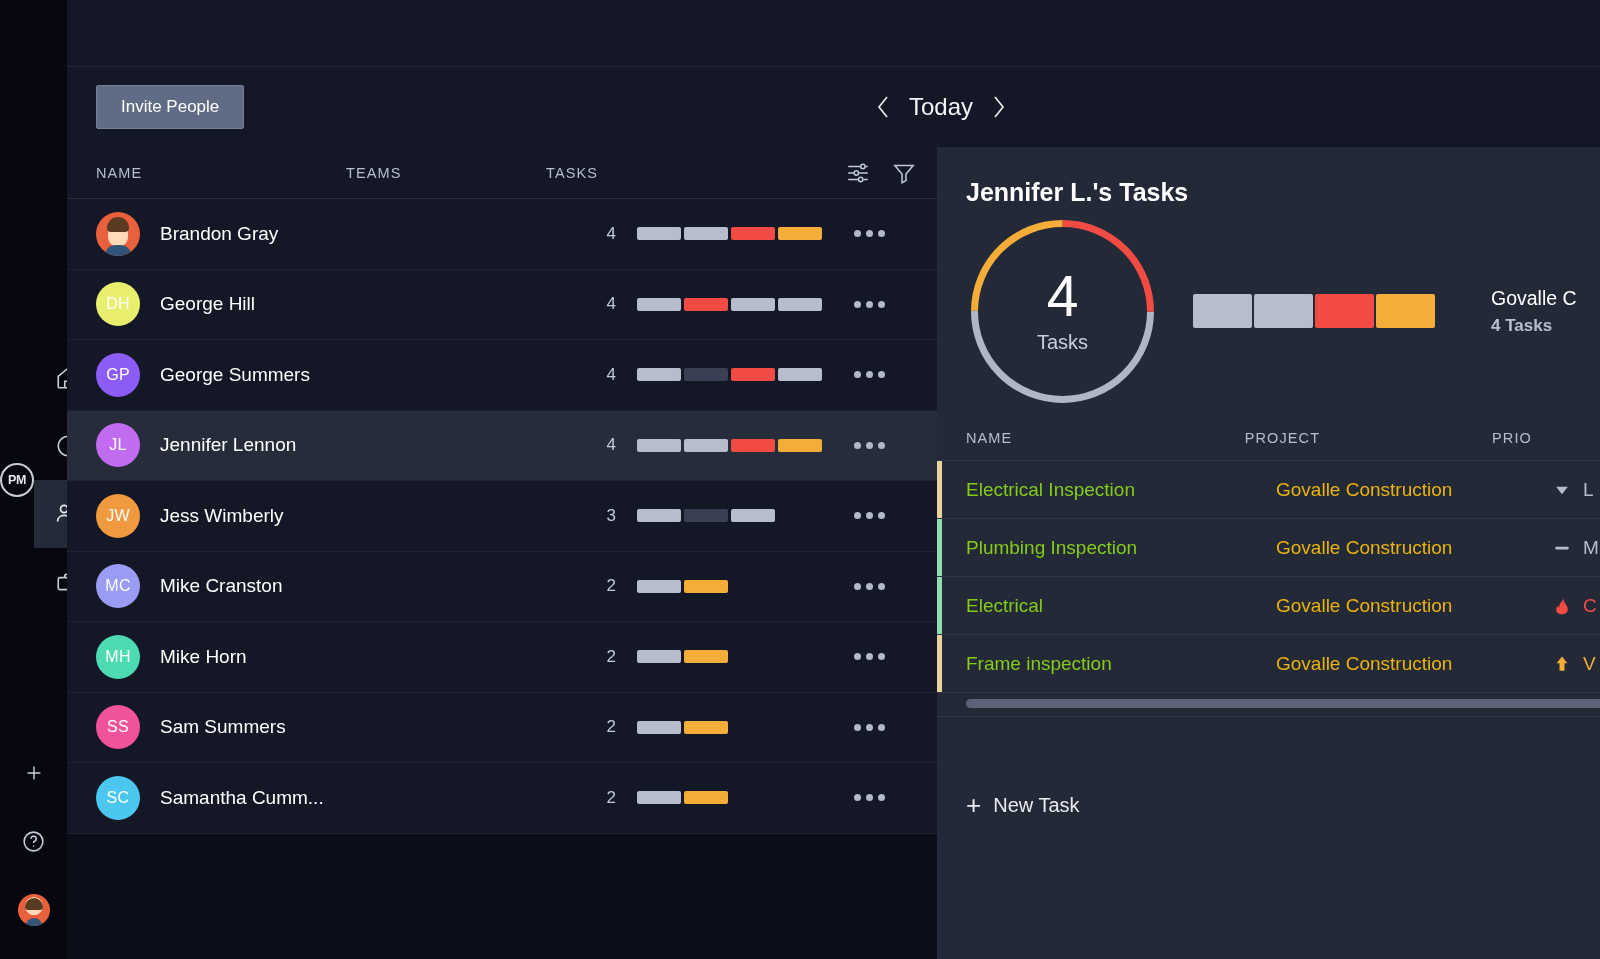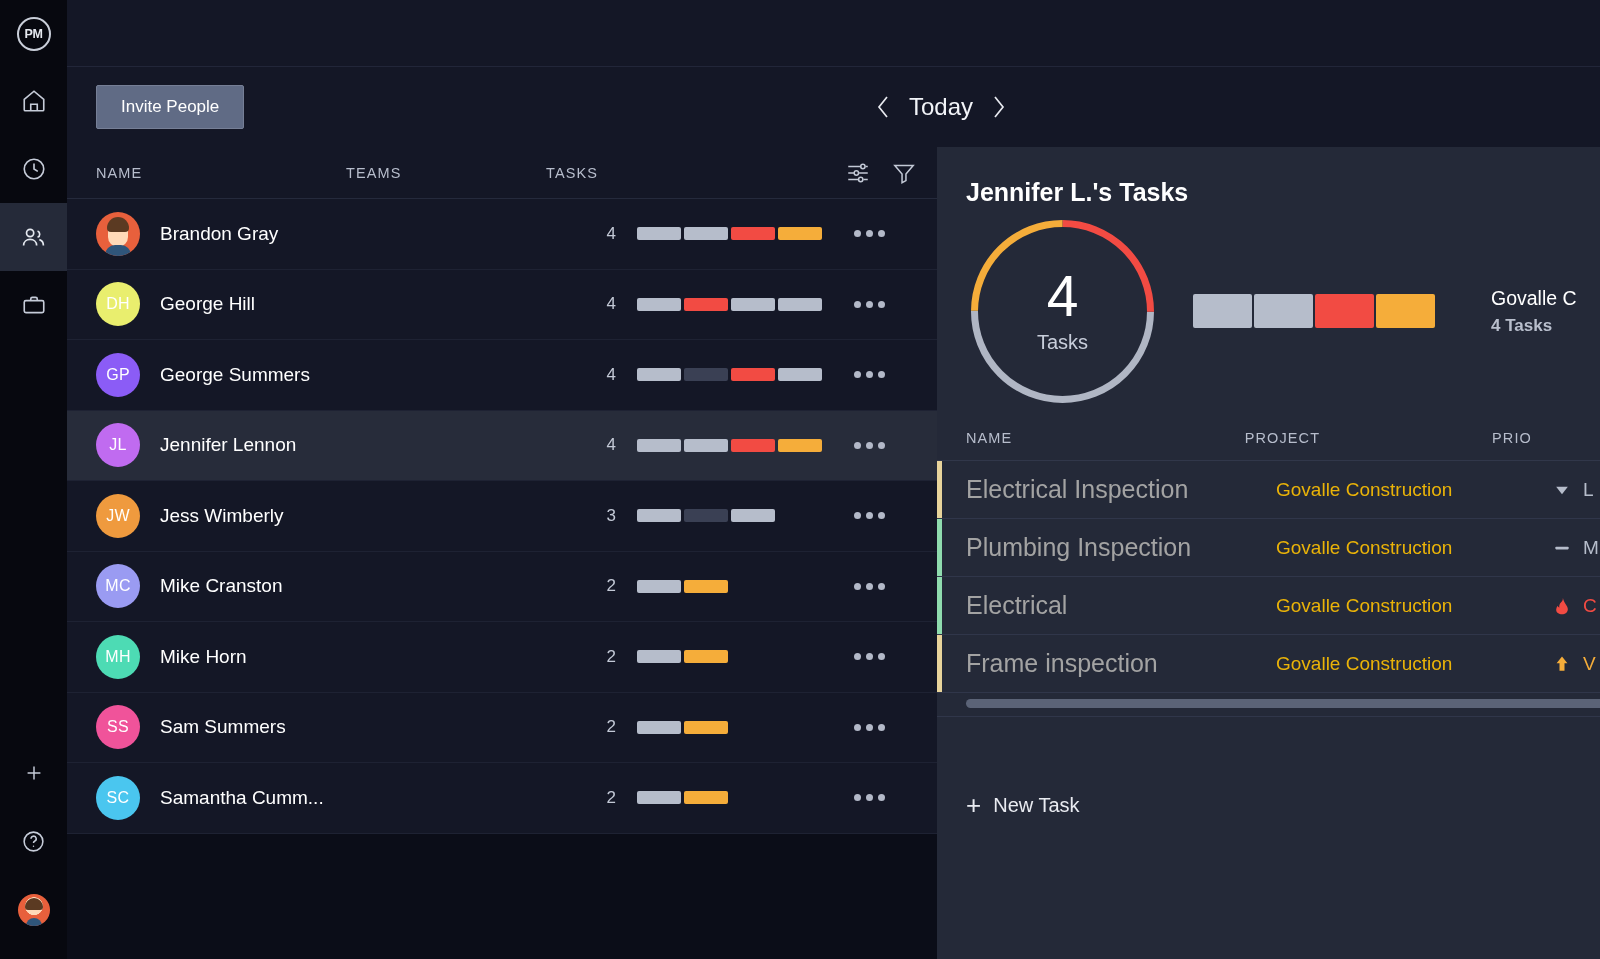--- a/index.html
+++ b/index.html
@@ -14,7 +14,7 @@
   
   .rail {
     width: 67px; height: 959px; background: #07080f;
-    display: flex; flex-direction: column; align-items: center;
+    display: flex; flex-direction: row; align-items: center;
     flex: 0 0 67px; position: relative;
   }
   .rail-logo {

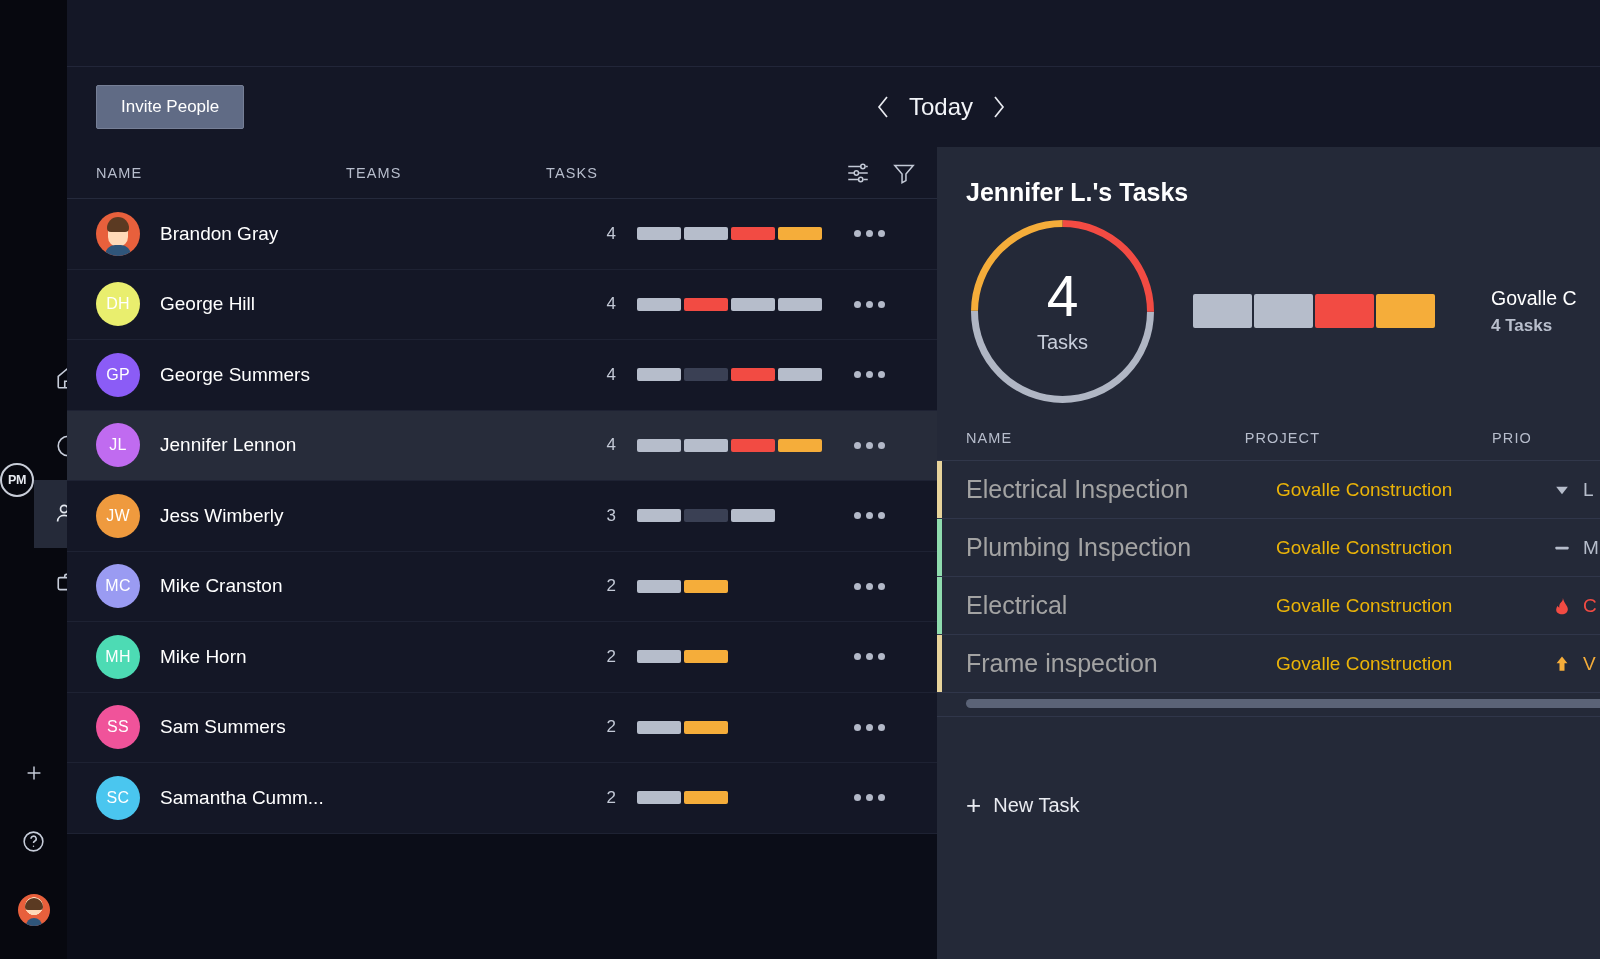--- a/index.html
+++ b/index.html
@@ -157,7 +157,7 @@
     border-bottom: 1px solid #30364a; position: relative; cursor: pointer;
   }
   .trow .stripe { position: absolute; left: 0; top: 0; bottom: 0; width: 5px; }
-  .tname { margin-left: 29px; width: 310px; color: #a3a3a3; font-size: 25px; }
+  .tname { margin-left: 29px; width: 310px; color: #84cc16; font-size: 19px; }
   .tproject { width: 275px; color: #eab308; font-size: 19px; }
   .tprio { display: flex; align-items: center; gap: 10px; font-size: 19px; white-space: nowrap; }
   .prio-ico { width: 22px; display: inline-flex; justify-content: center; align-items: center; }

